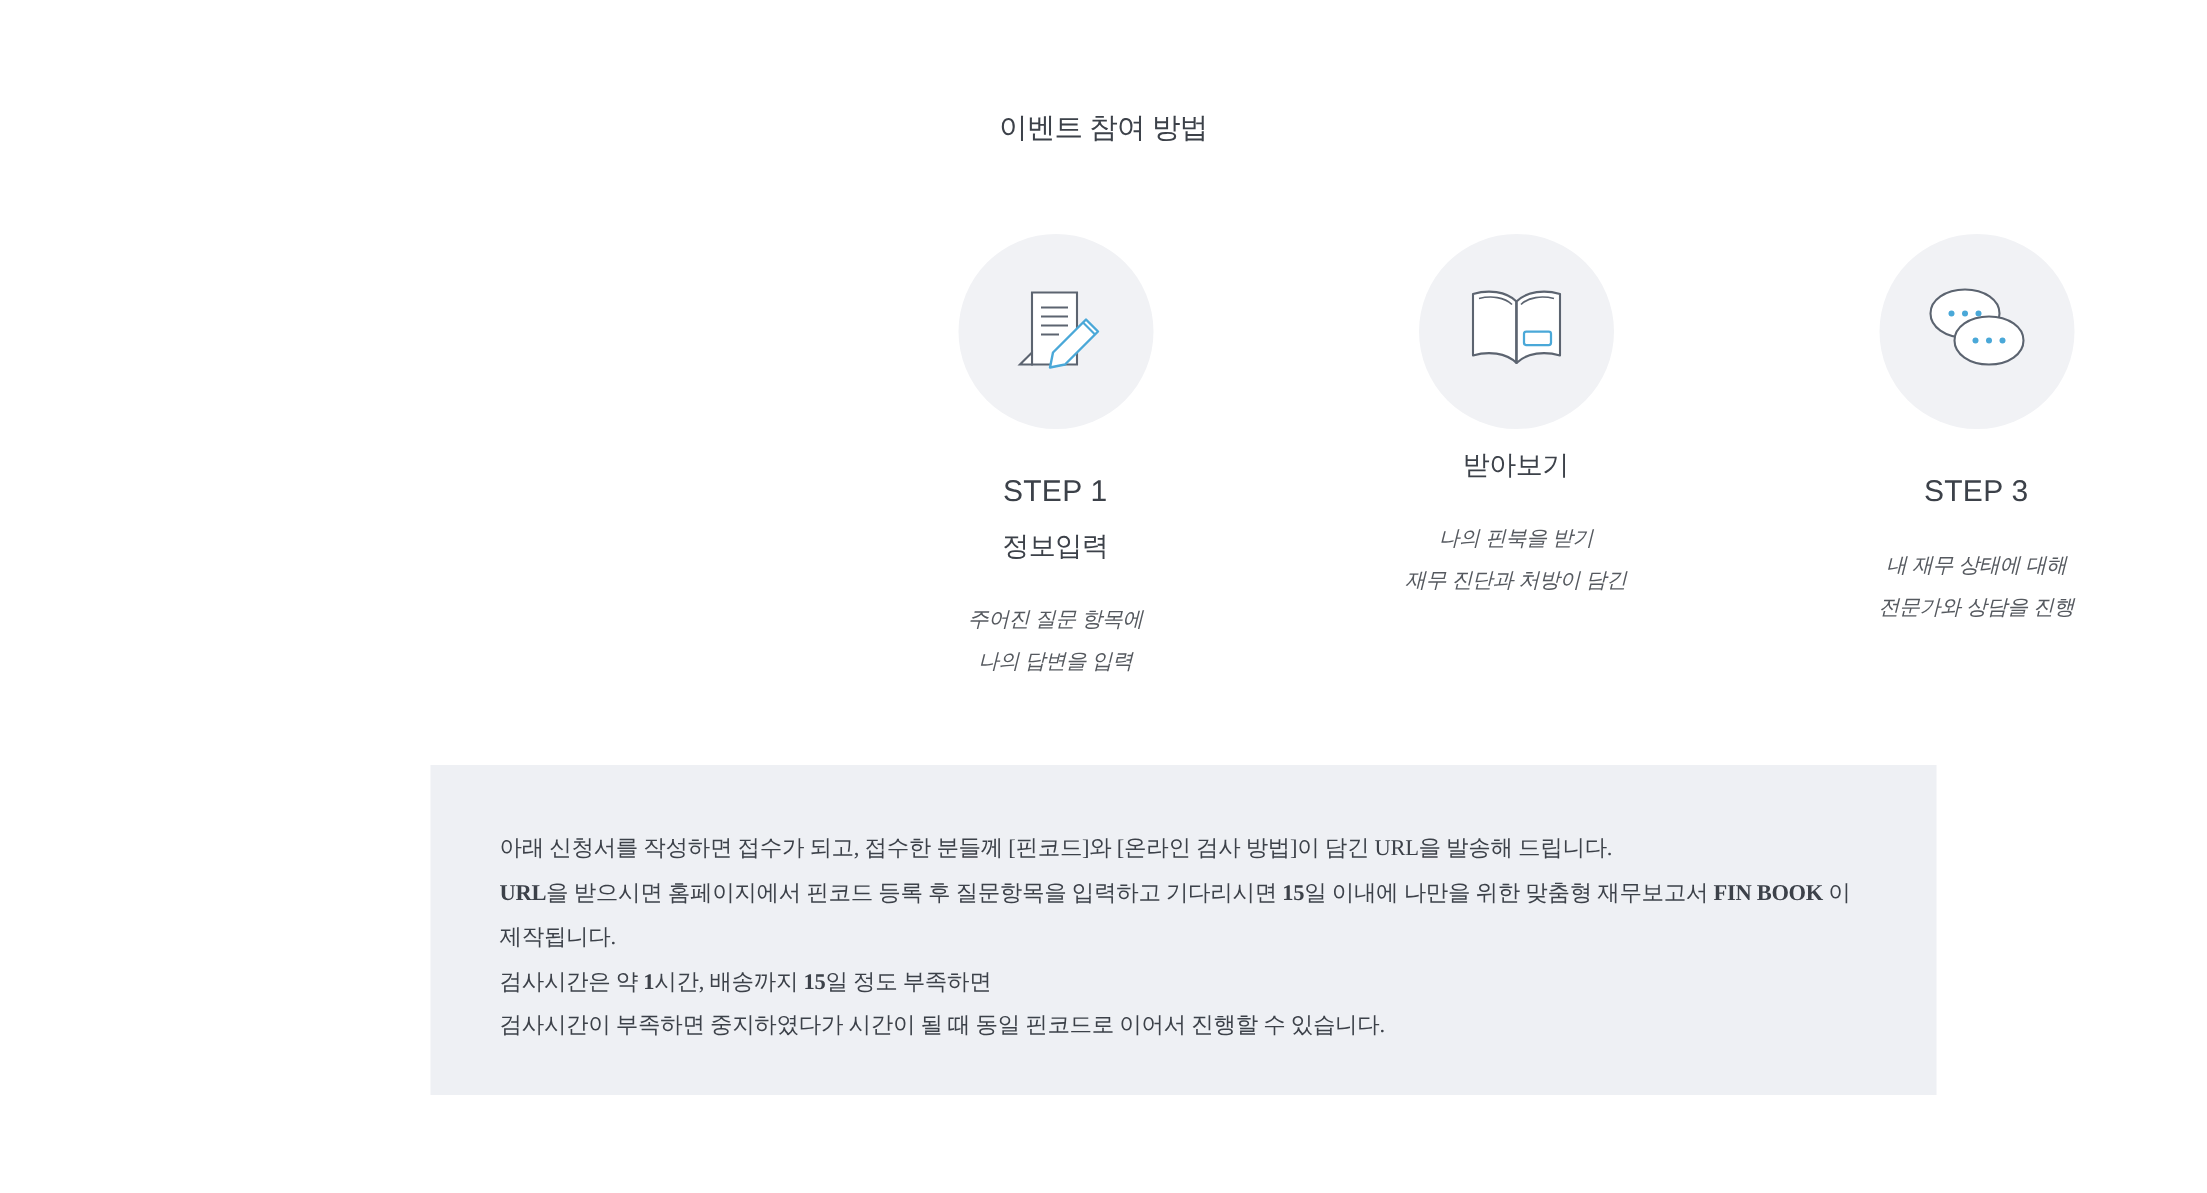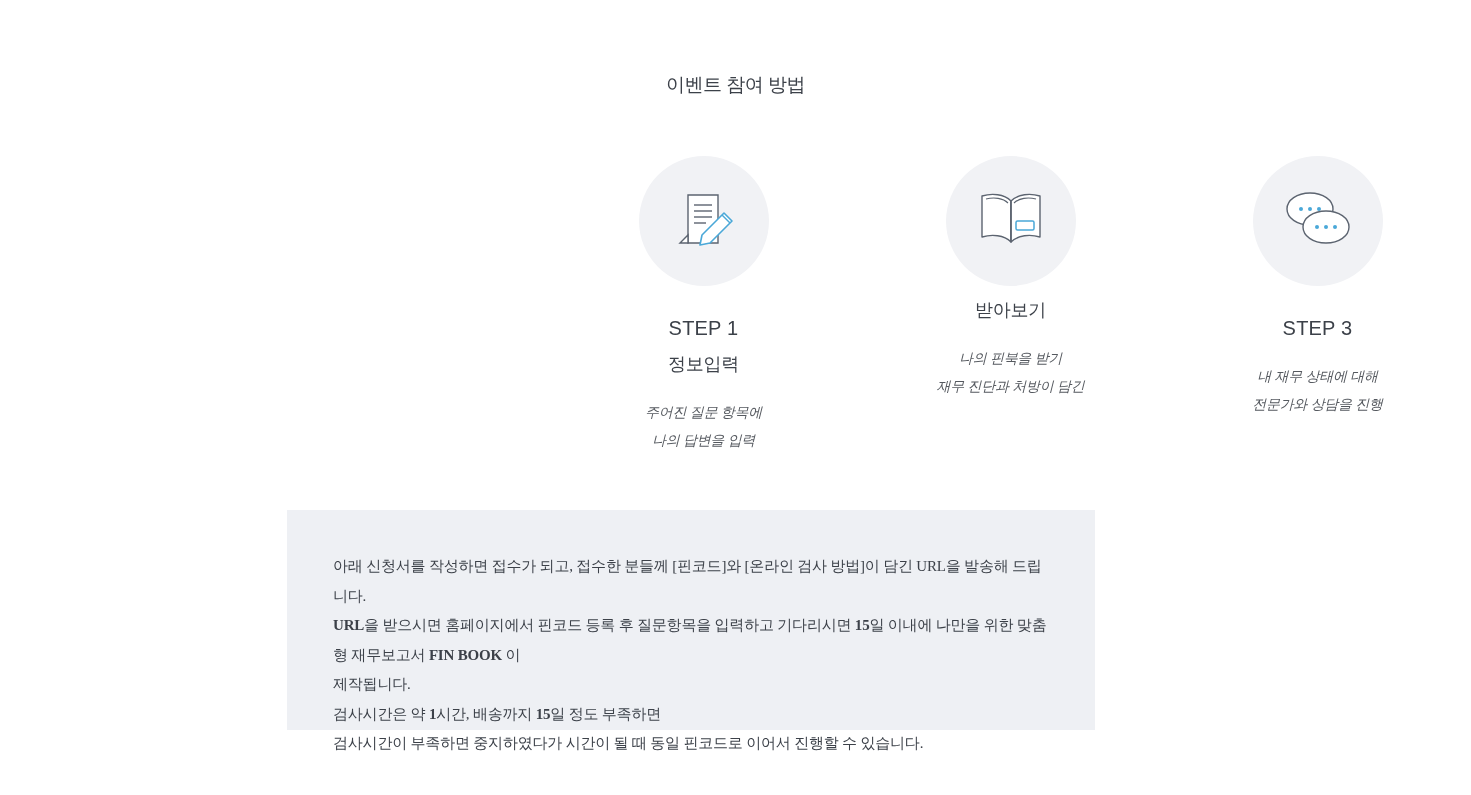--- a/index.html
+++ b/index.html
@@ -78,7 +78,7 @@
     position: absolute;
     left: 287px;
     top: 510px;
-    width: 808px;
+    width: 1004px;
     height: 220px;
     background: #eef0f4;
     box-sizing: border-box;

